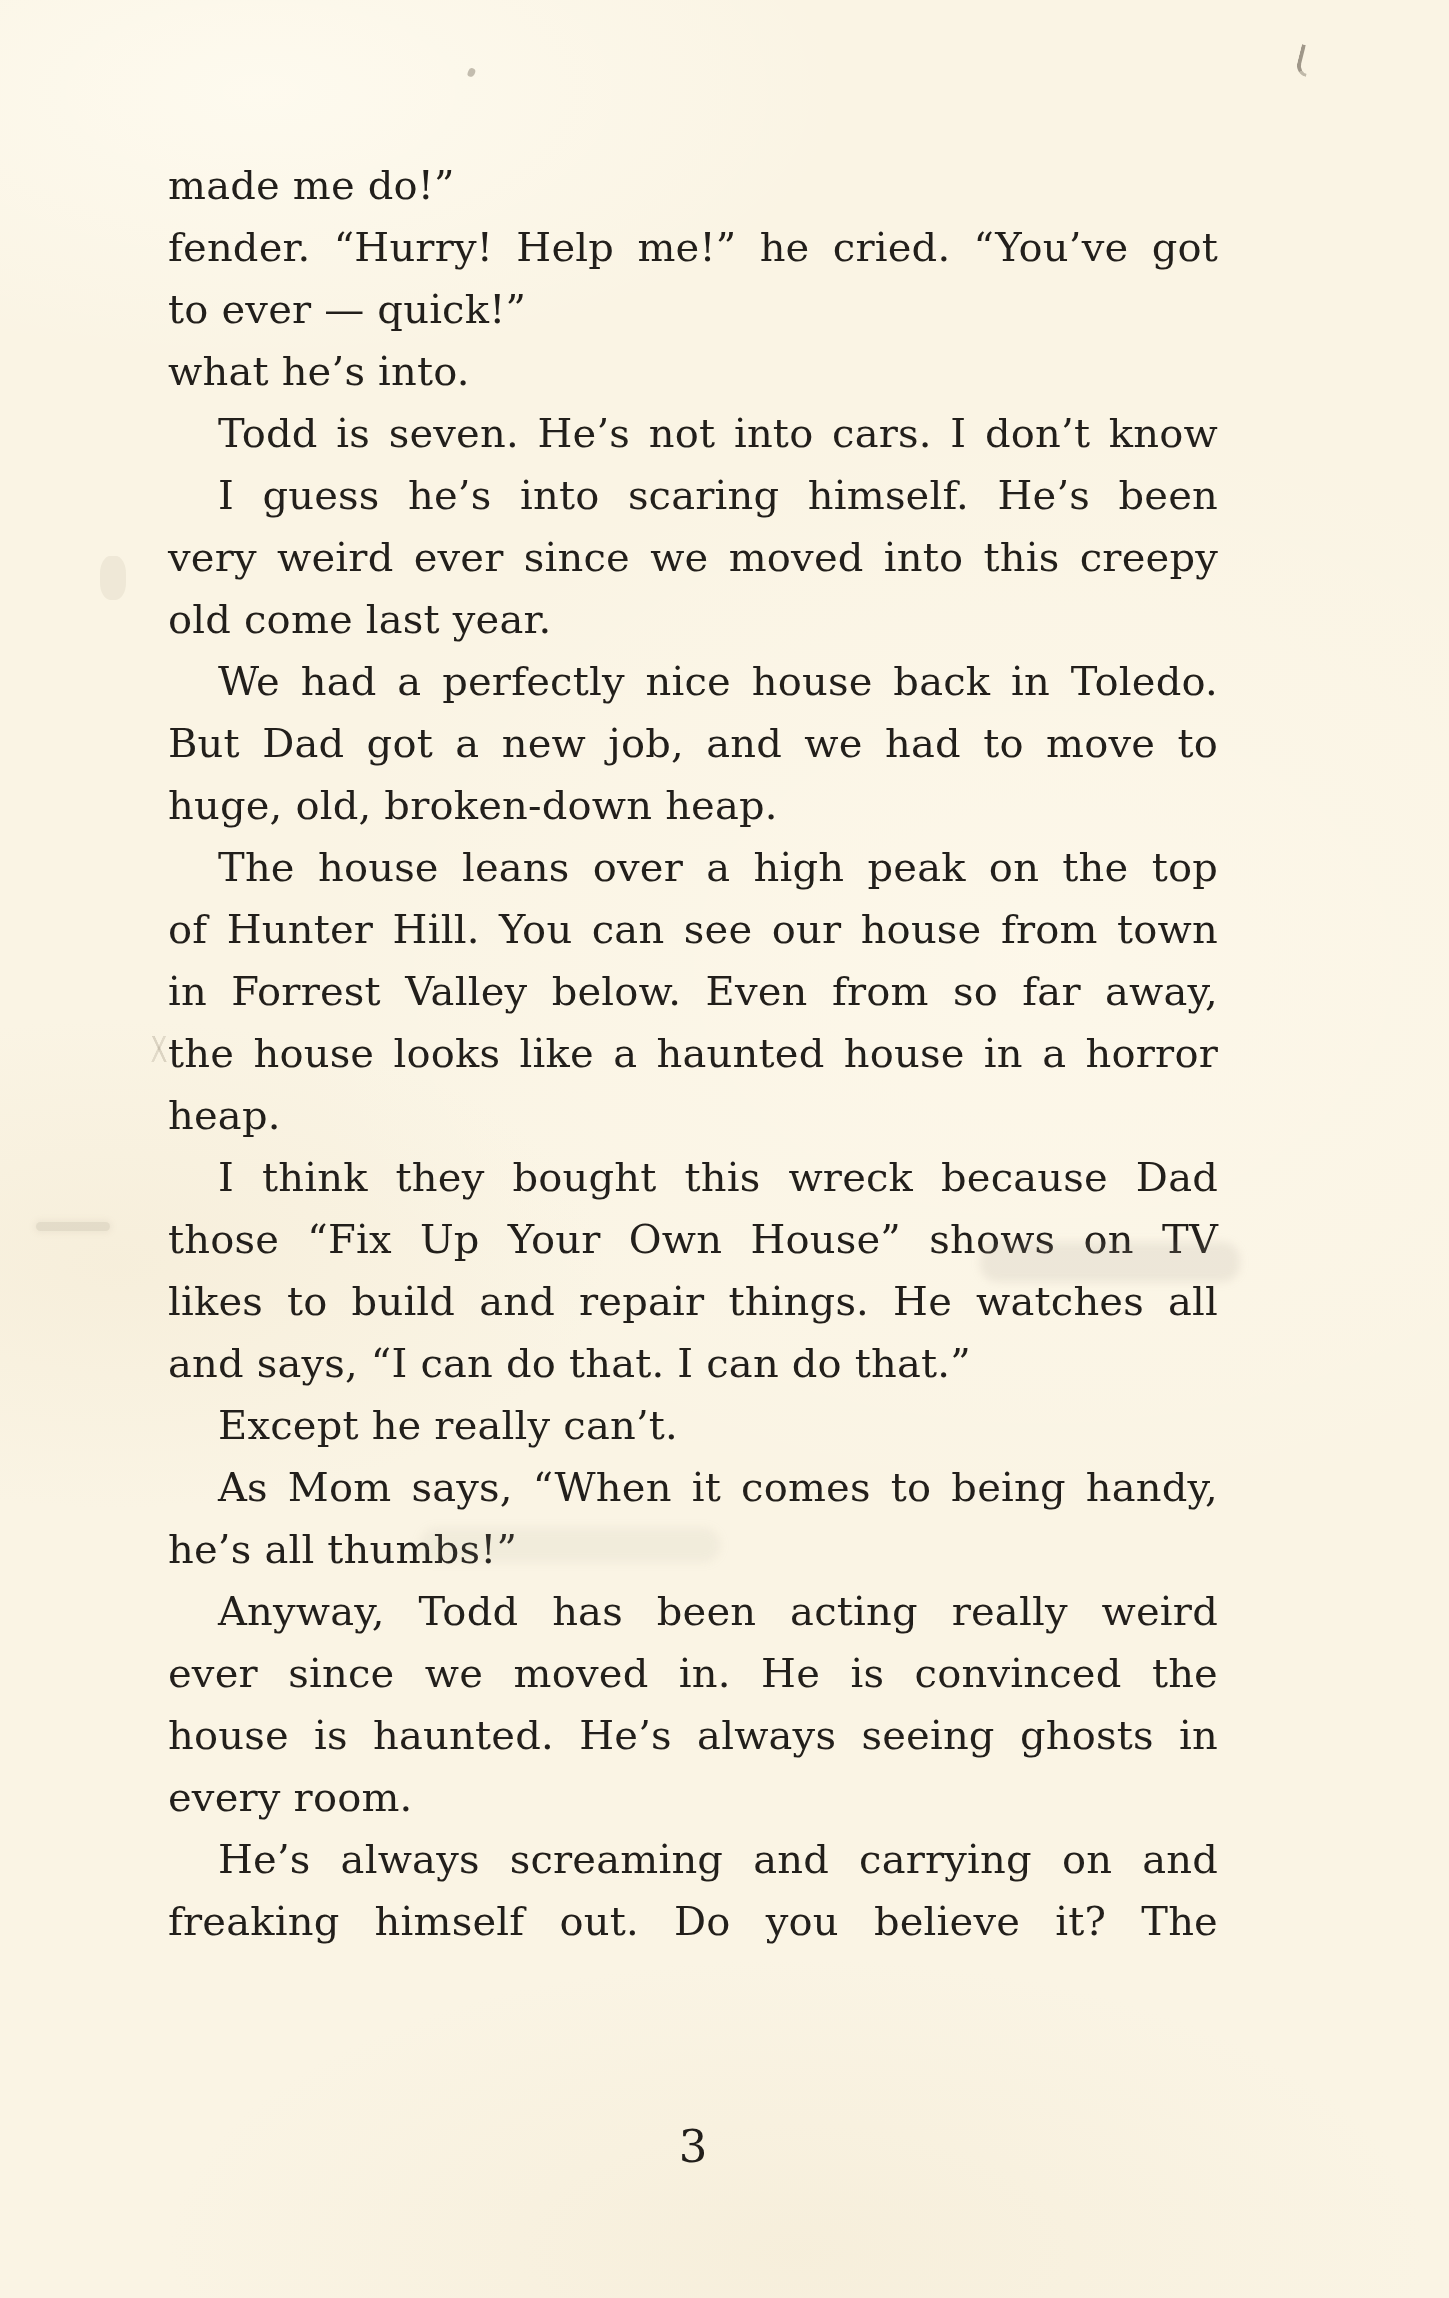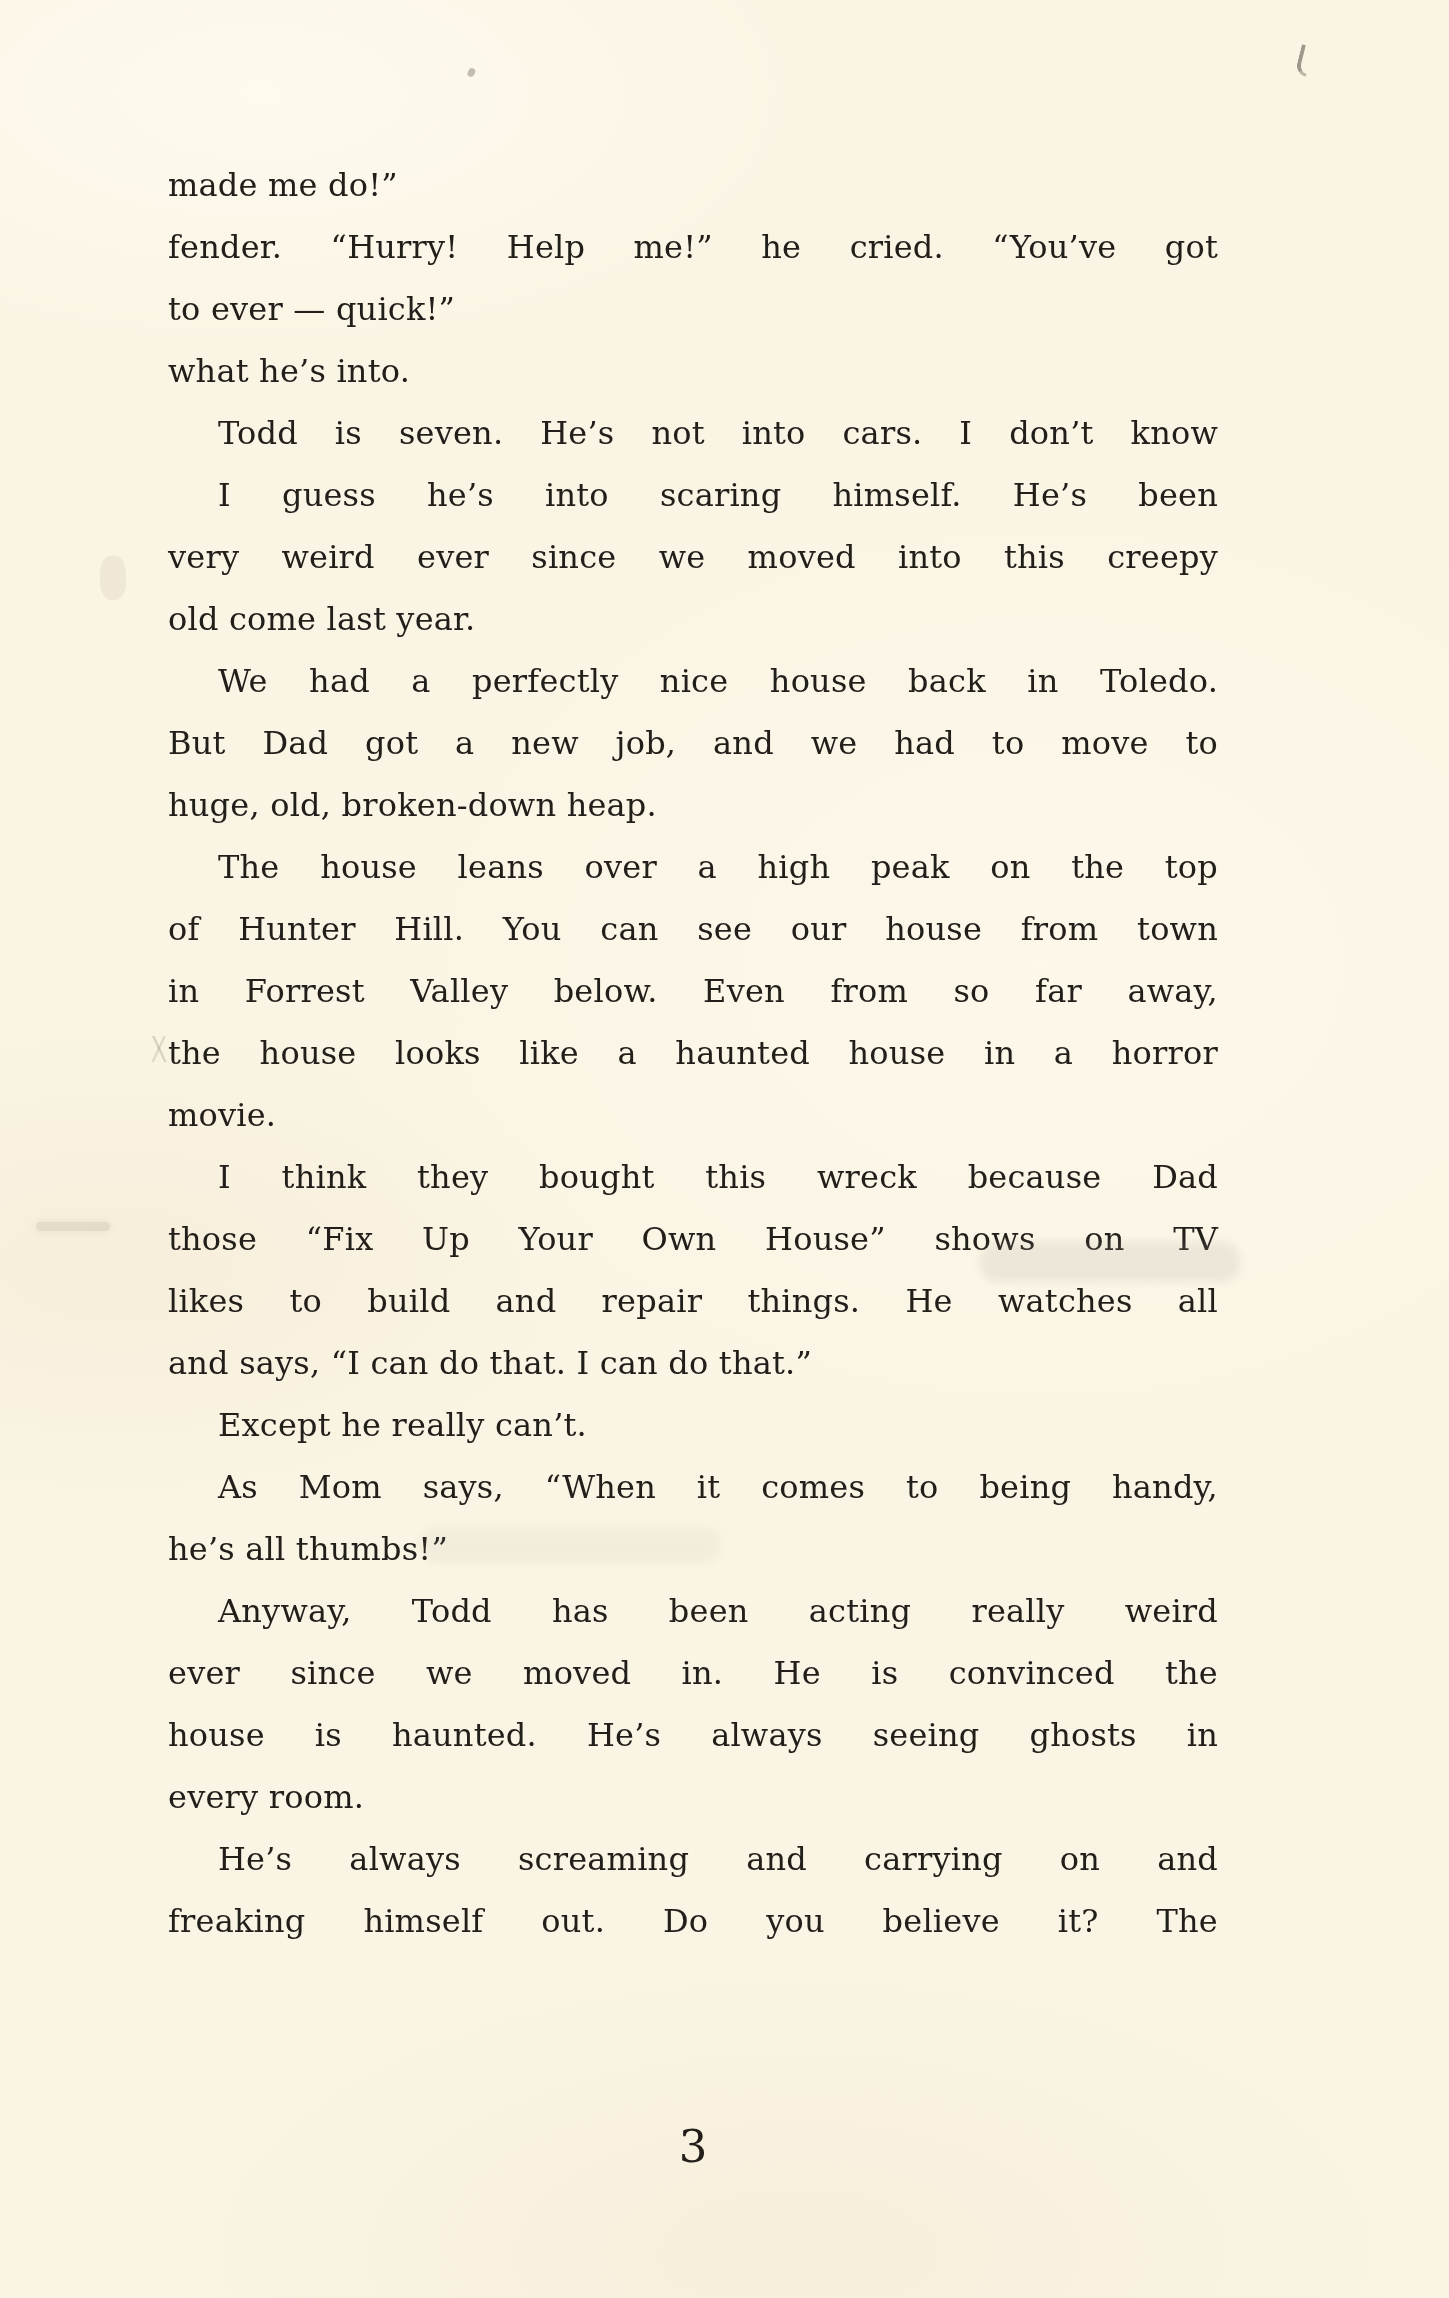--- a/index.html
+++ b/index.html
@@ -26,7 +26,7 @@
   .para { margin: 0; padding: 0; }
   .line {
     height: 62px; line-height: 62px;
-    font-size: 32px;
+    font-size: 40px;
     letter-spacing: 0.2px;
     text-align: left;
     white-space: nowrap;

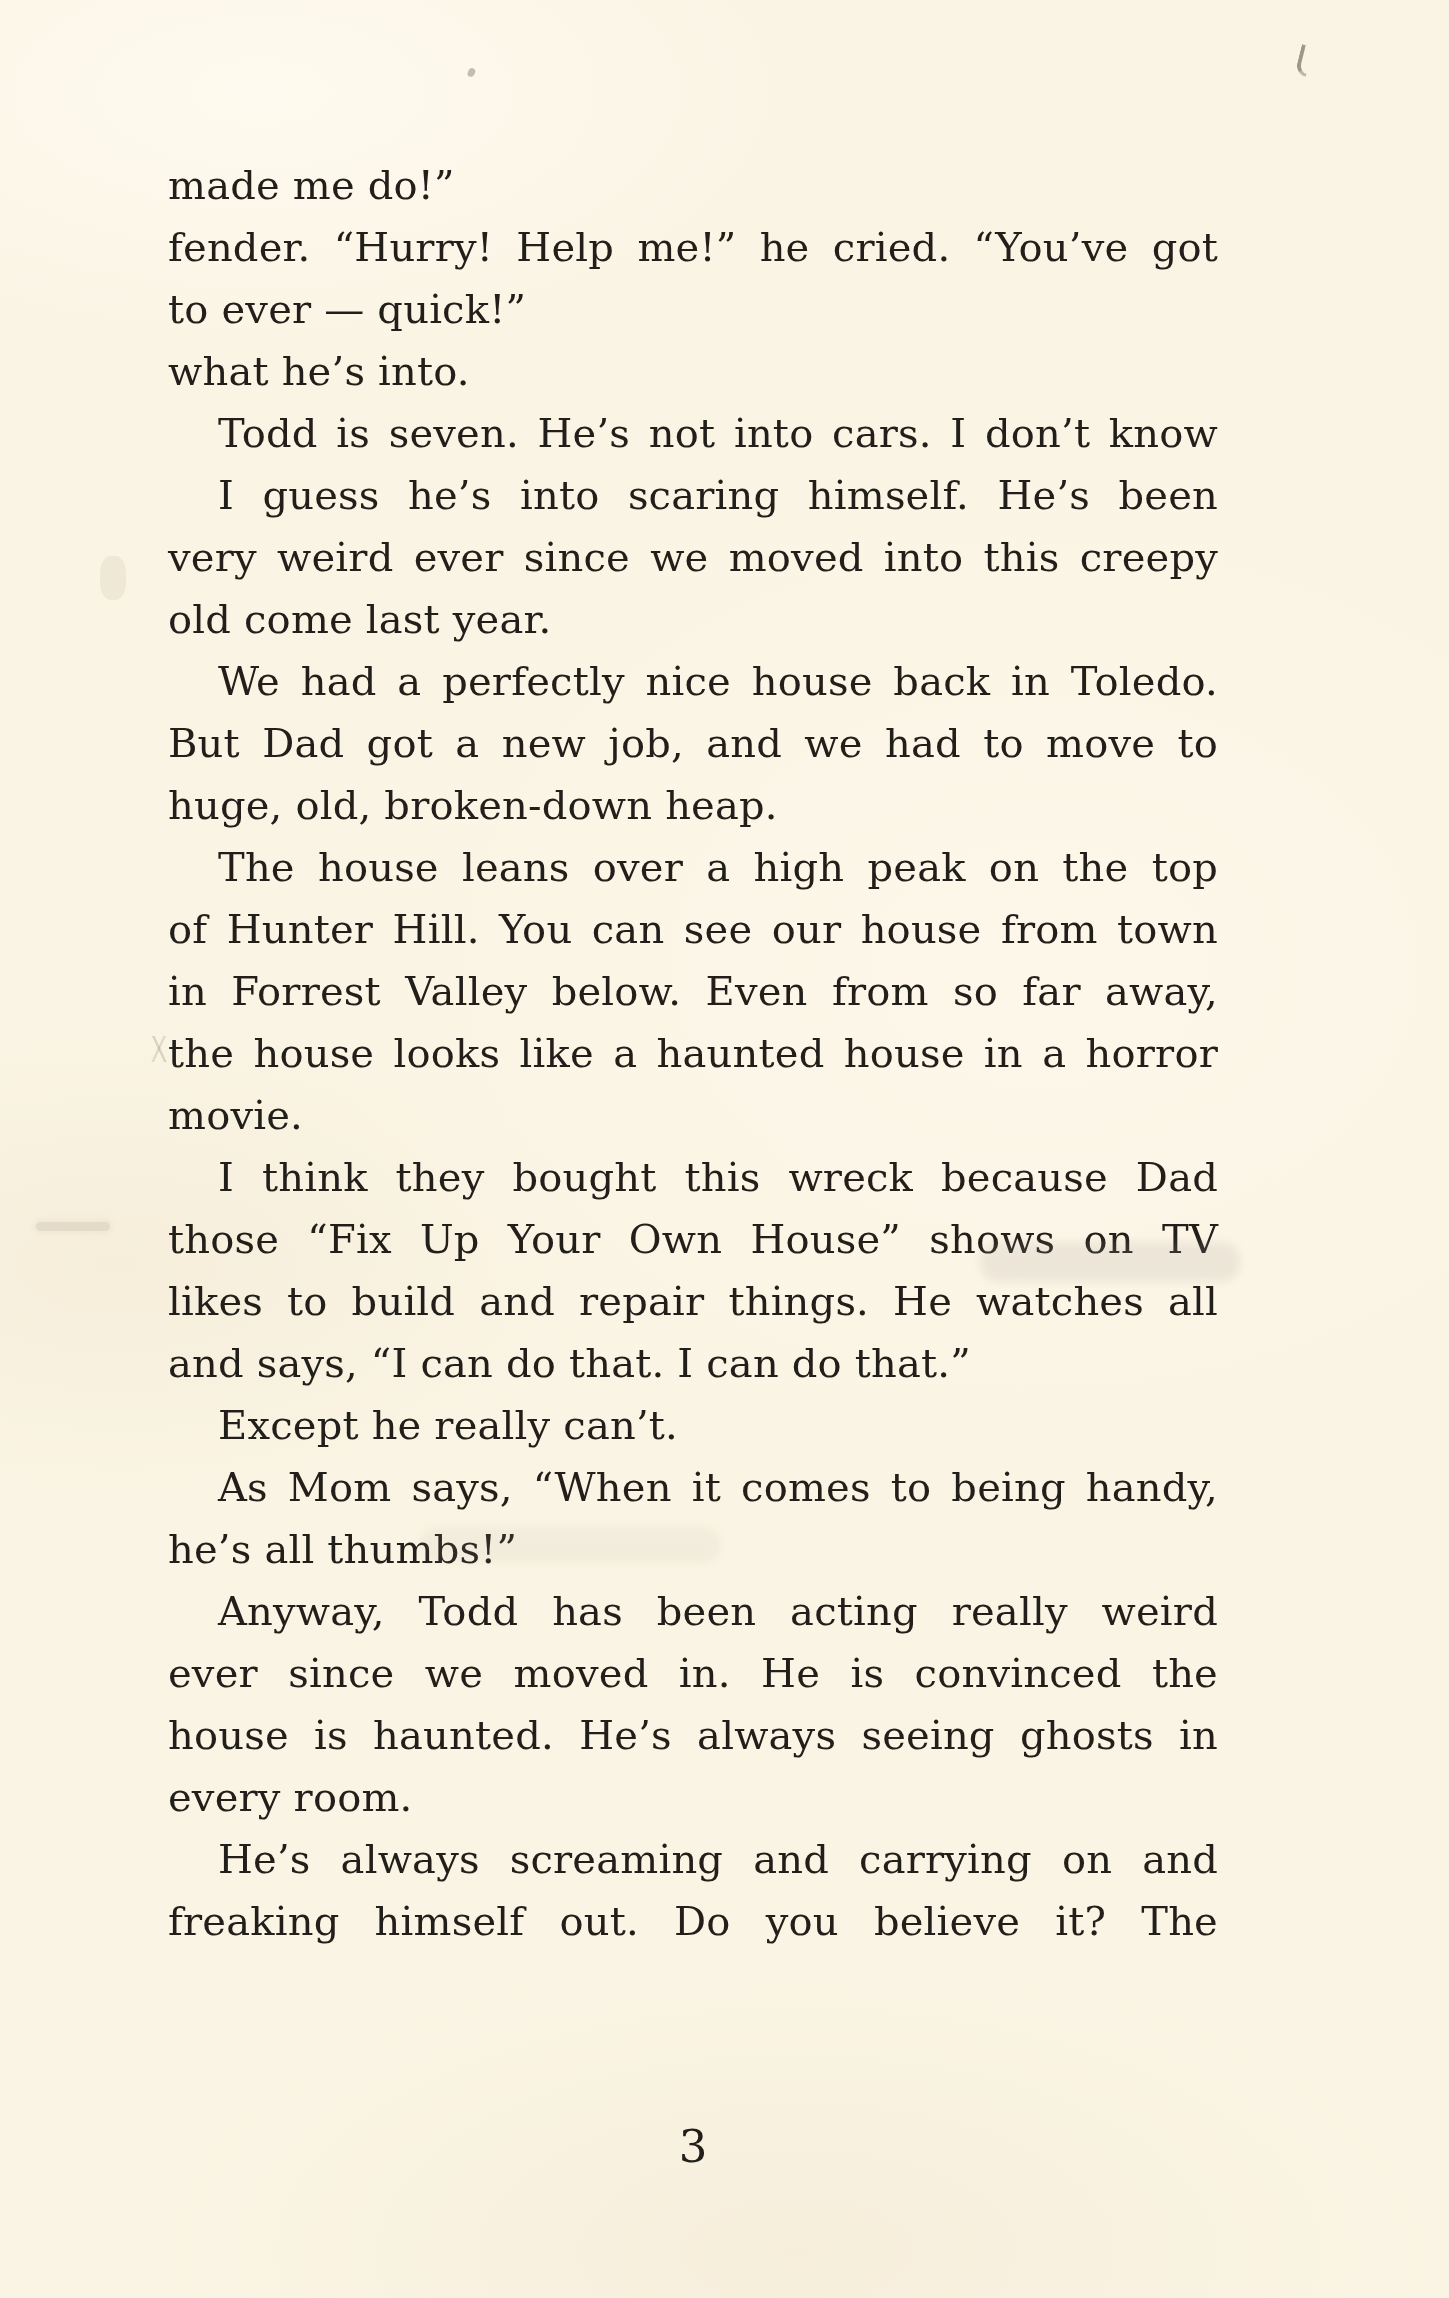--- a/index.html
+++ b/index.html
@@ -120,7 +120,7 @@
         <div class="line just">of Hunter Hill. You can see our house from town</div>
         <div class="line just">in Forrest Valley below. Even from so far away,</div>
         <div class="line just">the house looks like a haunted house in a horror</div>
-        <div class="line">movie.</div>
+        <div class="line">heap.</div>
       </div>
       <div class="para">
         <div class="line just indent">I think they bought this wreck because Dad</div>

